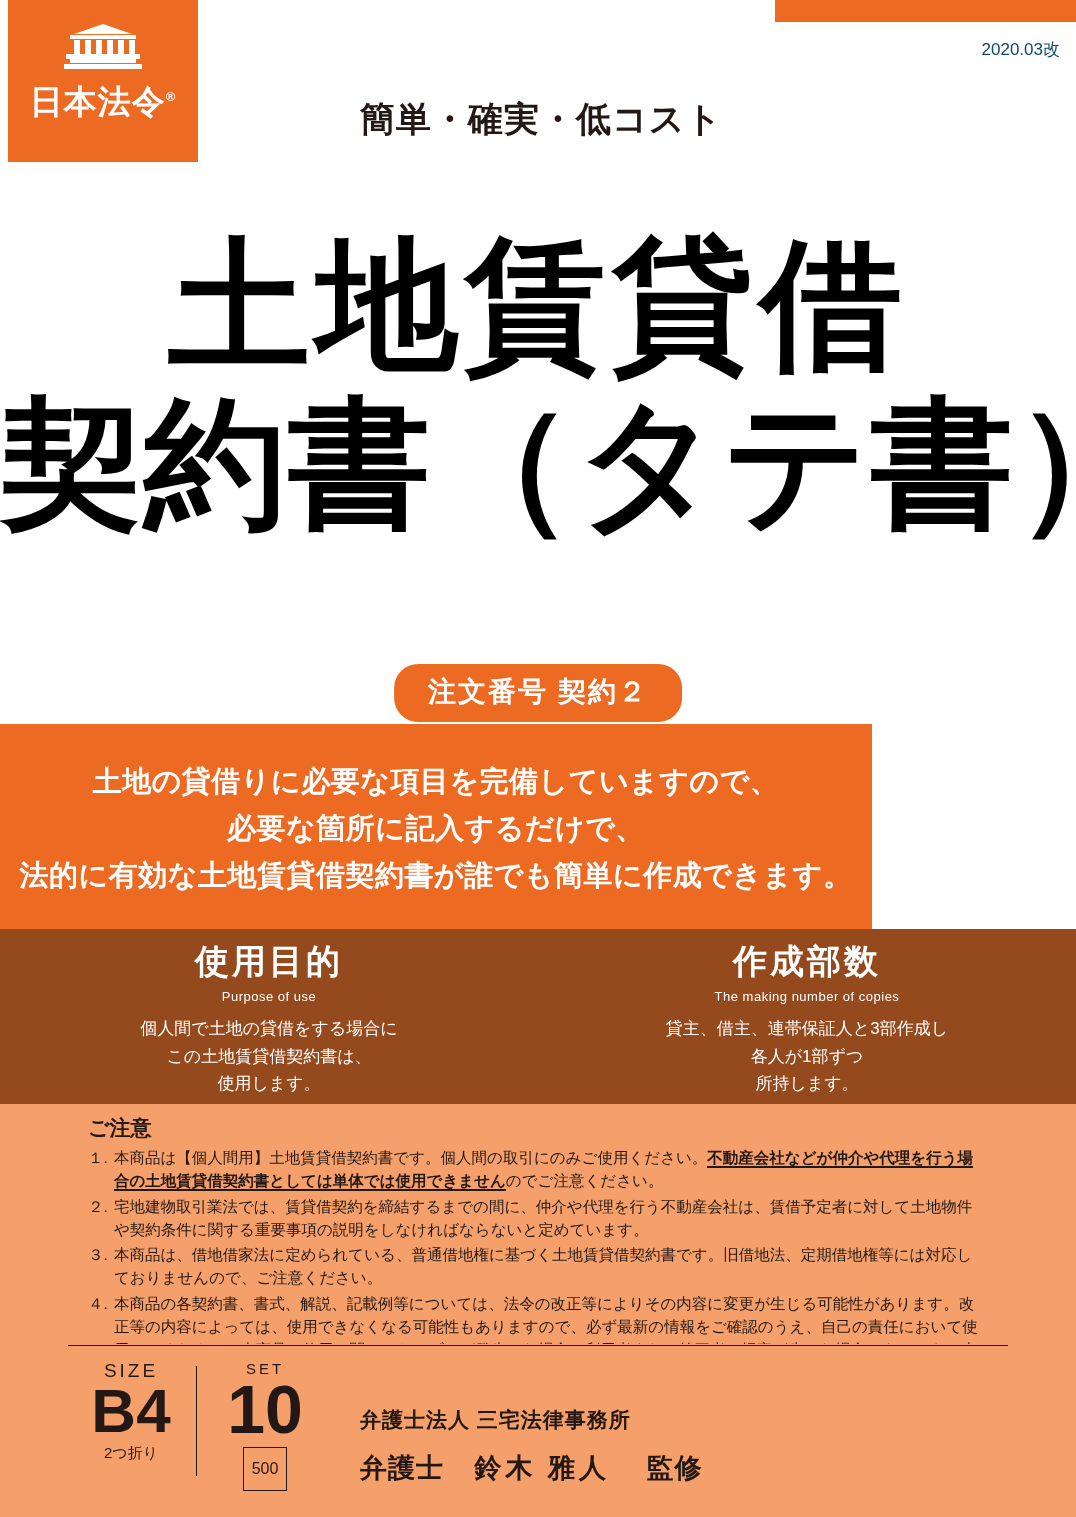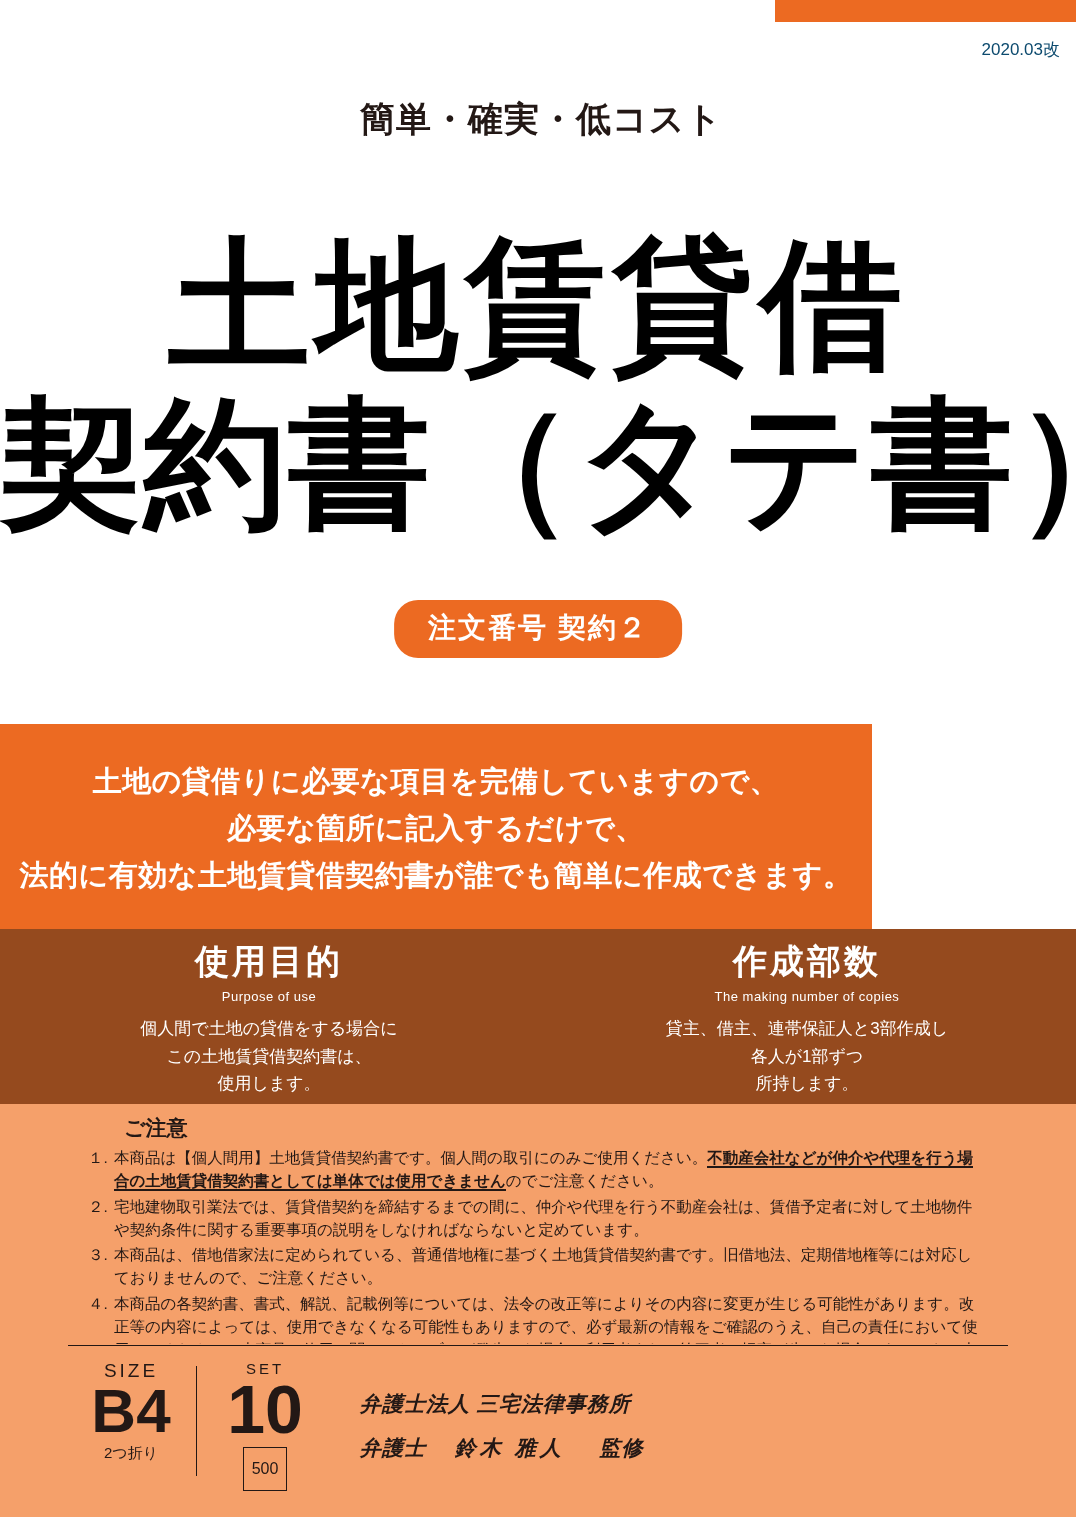--- a/index.html
+++ b/index.html
@@ -174,6 +174,24 @@
 
   <div class="top-orange-bar"></div>
 
+  <div class="logo-block">
+    <svg class="logo-crest" viewBox="0 0 86 46">
+      <rect x="6" y="30" width="74" height="5" fill="#fff"></rect>
+      <rect x="10" y="35" width="66" height="4" fill="#fff"></rect>
+      <rect x="4" y="40" width="78" height="5" fill="#fff"></rect>
+      <rect x="14" y="16" width="6" height="14" fill="#fff"></rect>
+      <rect x="25" y="16" width="6" height="14" fill="#fff"></rect>
+      <rect x="36" y="16" width="6" height="14" fill="#fff"></rect>
+      <rect x="47" y="16" width="6" height="14" fill="#fff"></rect>
+      <rect x="58" y="16" width="6" height="14" fill="#fff"></rect>
+      <rect x="69" y="16" width="6" height="14" fill="#fff"></rect>
+      <rect x="10" y="11" width="66" height="4" fill="#fff"></rect>
+      <path d="M43 0 L72 10 L14 10 Z" fill="#fff"></path>
+    </svg>
+    <div class="logo-text">
+      <span>日本法令</span><span class="logo-reg">®</span>
+    </div>
+  </div>
 
   <div class="revision">2020.03改</div>
 

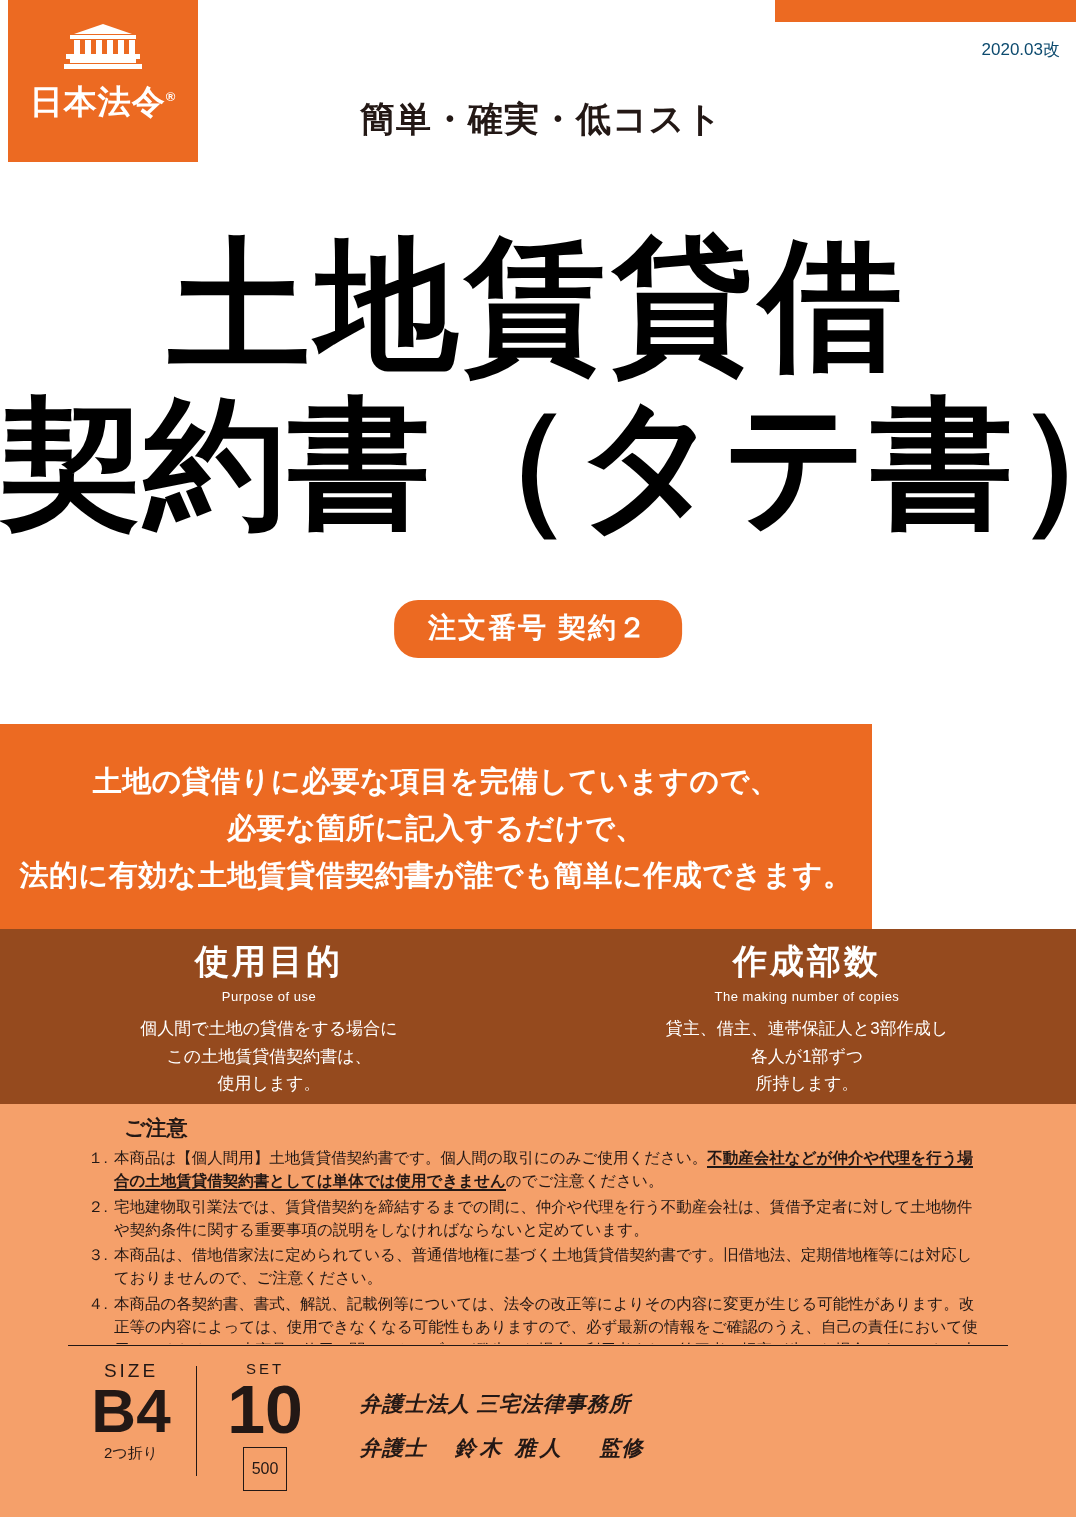--- a/index.html
+++ b/index.html
@@ -71,7 +71,7 @@
   }
 
   .order-pill {
-    position: absolute; left: 50%; top: 600px; transform: translateX(-50%);
+    position: absolute; left: 50%; top: 664px; transform: translateX(-50%);
     background: #EC6A22; color: #ffffff;
     border-radius: 24px;
     padding: 9px 34px 11px 34px;

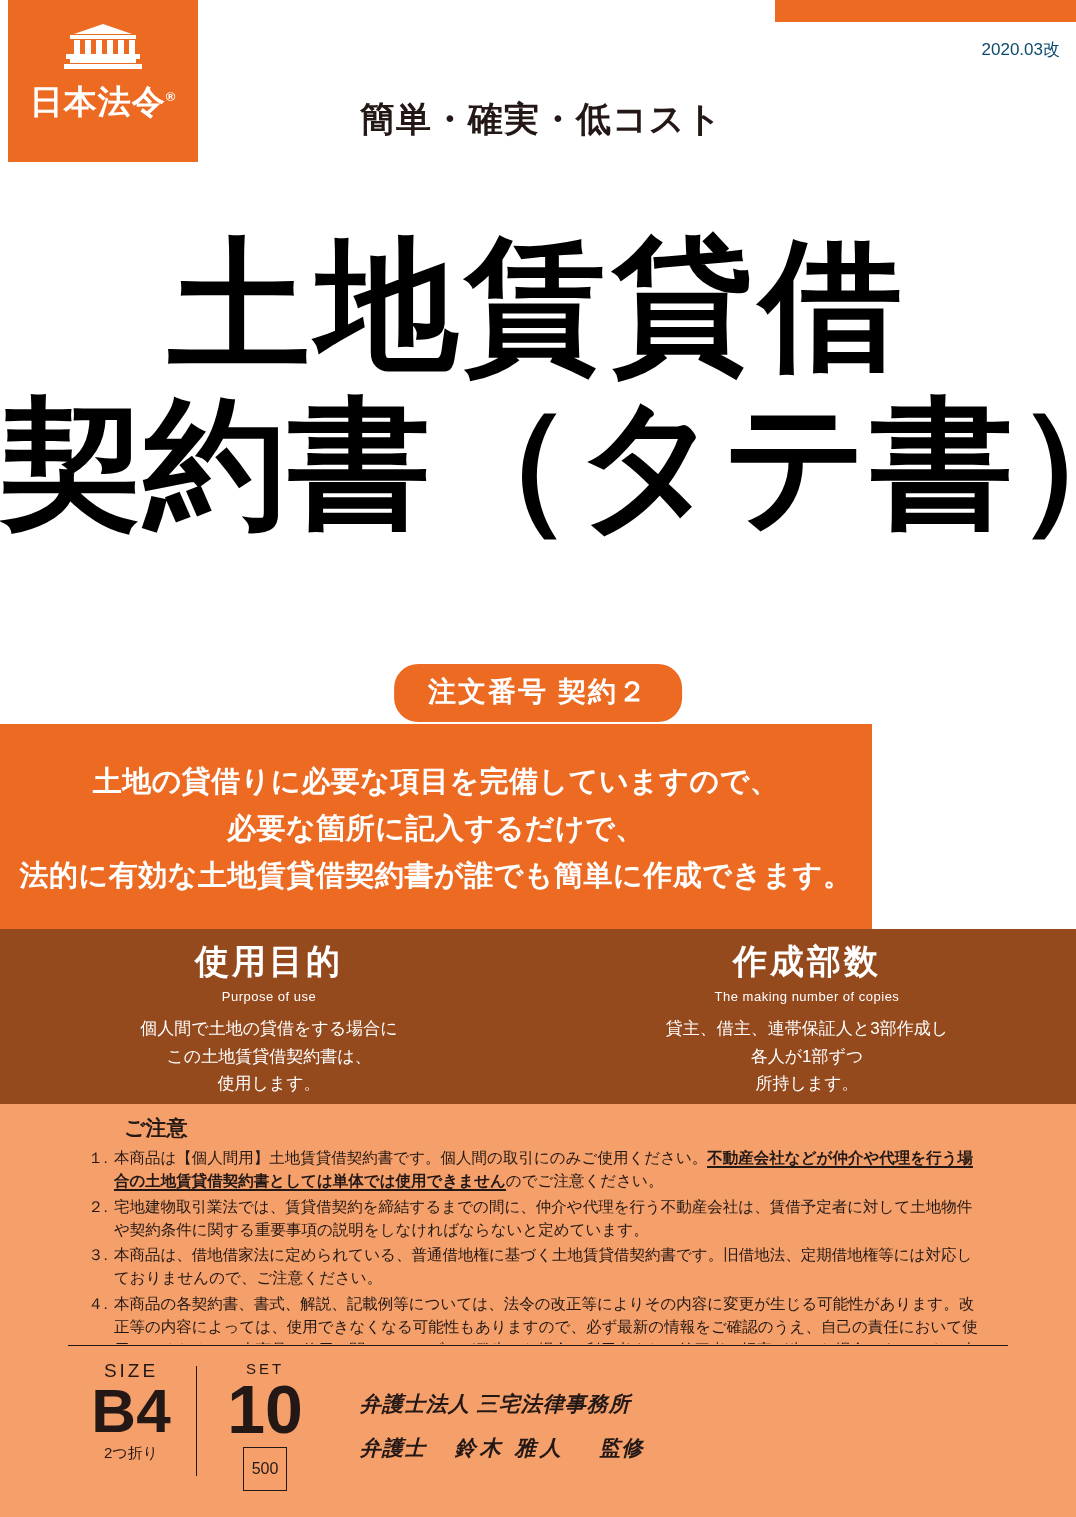--- a/index.html
+++ b/index.html
@@ -120,7 +120,7 @@
     padding: 10px 96px 0 88px;
   }
   .notes-title {
-    font-size: 21px; font-weight: bold; margin-bottom: 4px; margin-left: 36px;
+    font-size: 21px; font-weight: bold; margin-bottom: 4px;
   }
   .note-item {
     display: flex; font-size: 15.5px; line-height: 1.5; margin-bottom: 2px;

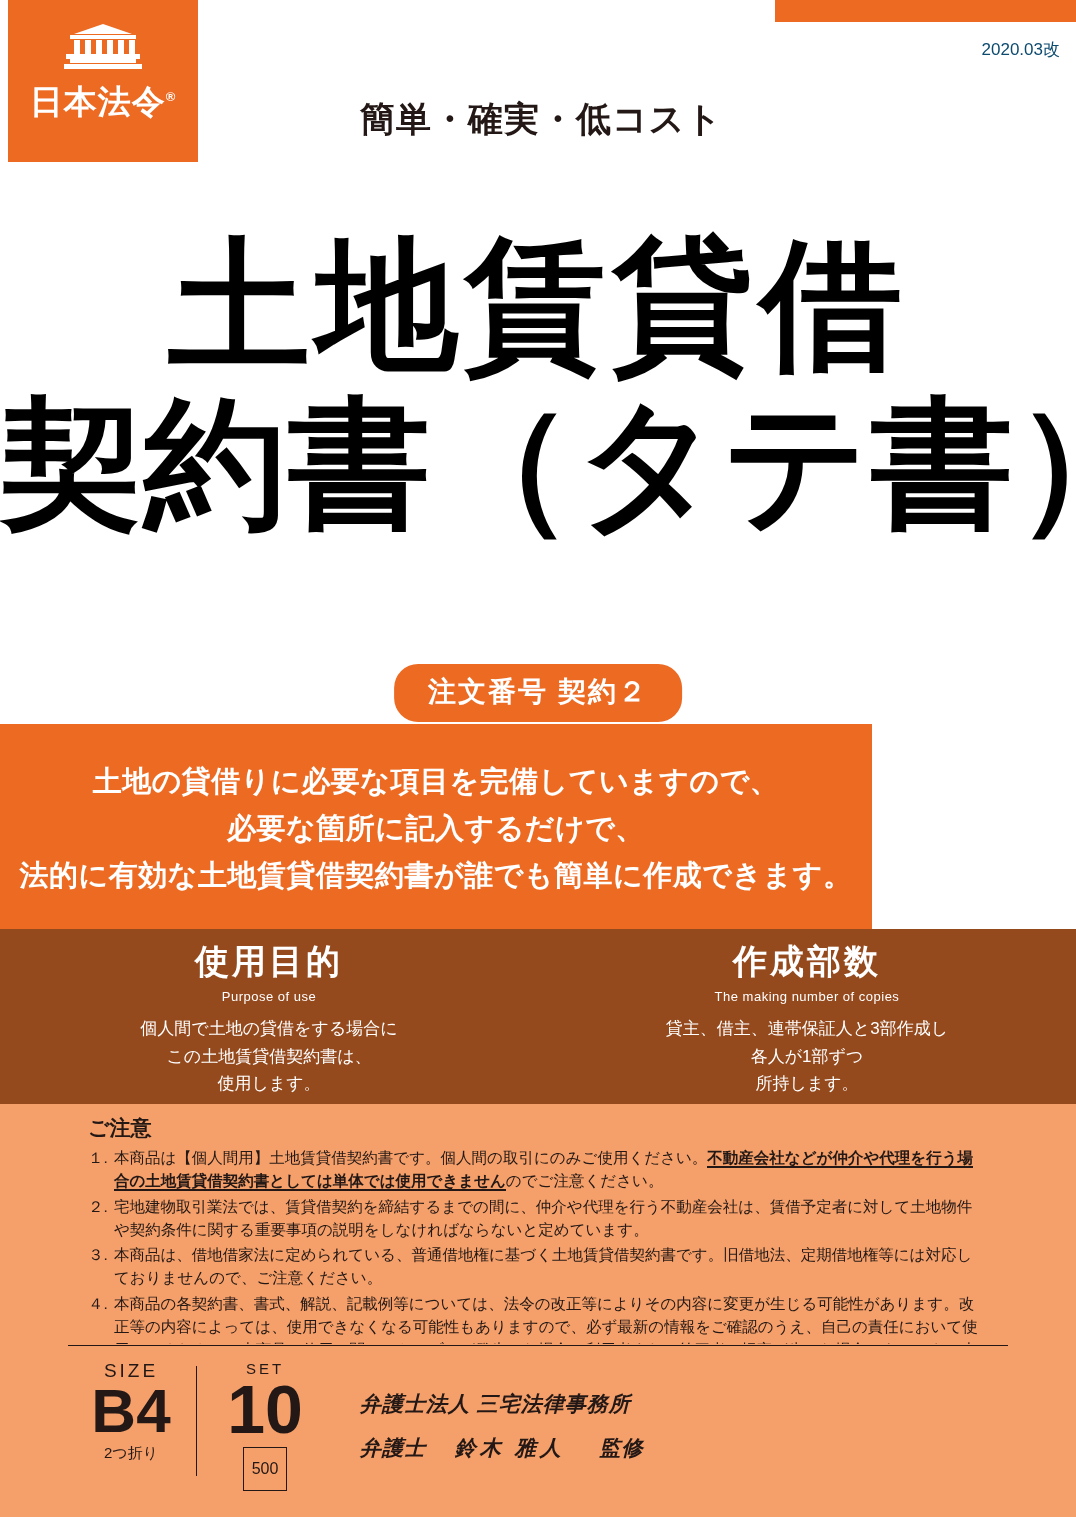--- a/index.html
+++ b/index.html
@@ -160,7 +160,7 @@
     font-size: 16px; padding: 12px 8px; margin-top: 4px;
   }
   .law-block {
-    position: absolute; left: 360px; top: 46px; color: #231815; font-style: italic;
+    position: absolute; left: 360px; top: 62px; color: #231815;
   }
   .law-line1 { font-size: 21px; font-weight: bold; letter-spacing: 1px; }
   .law-line2 { font-size: 21px; font-weight: bold; letter-spacing: 1px; margin-top: 16px; }

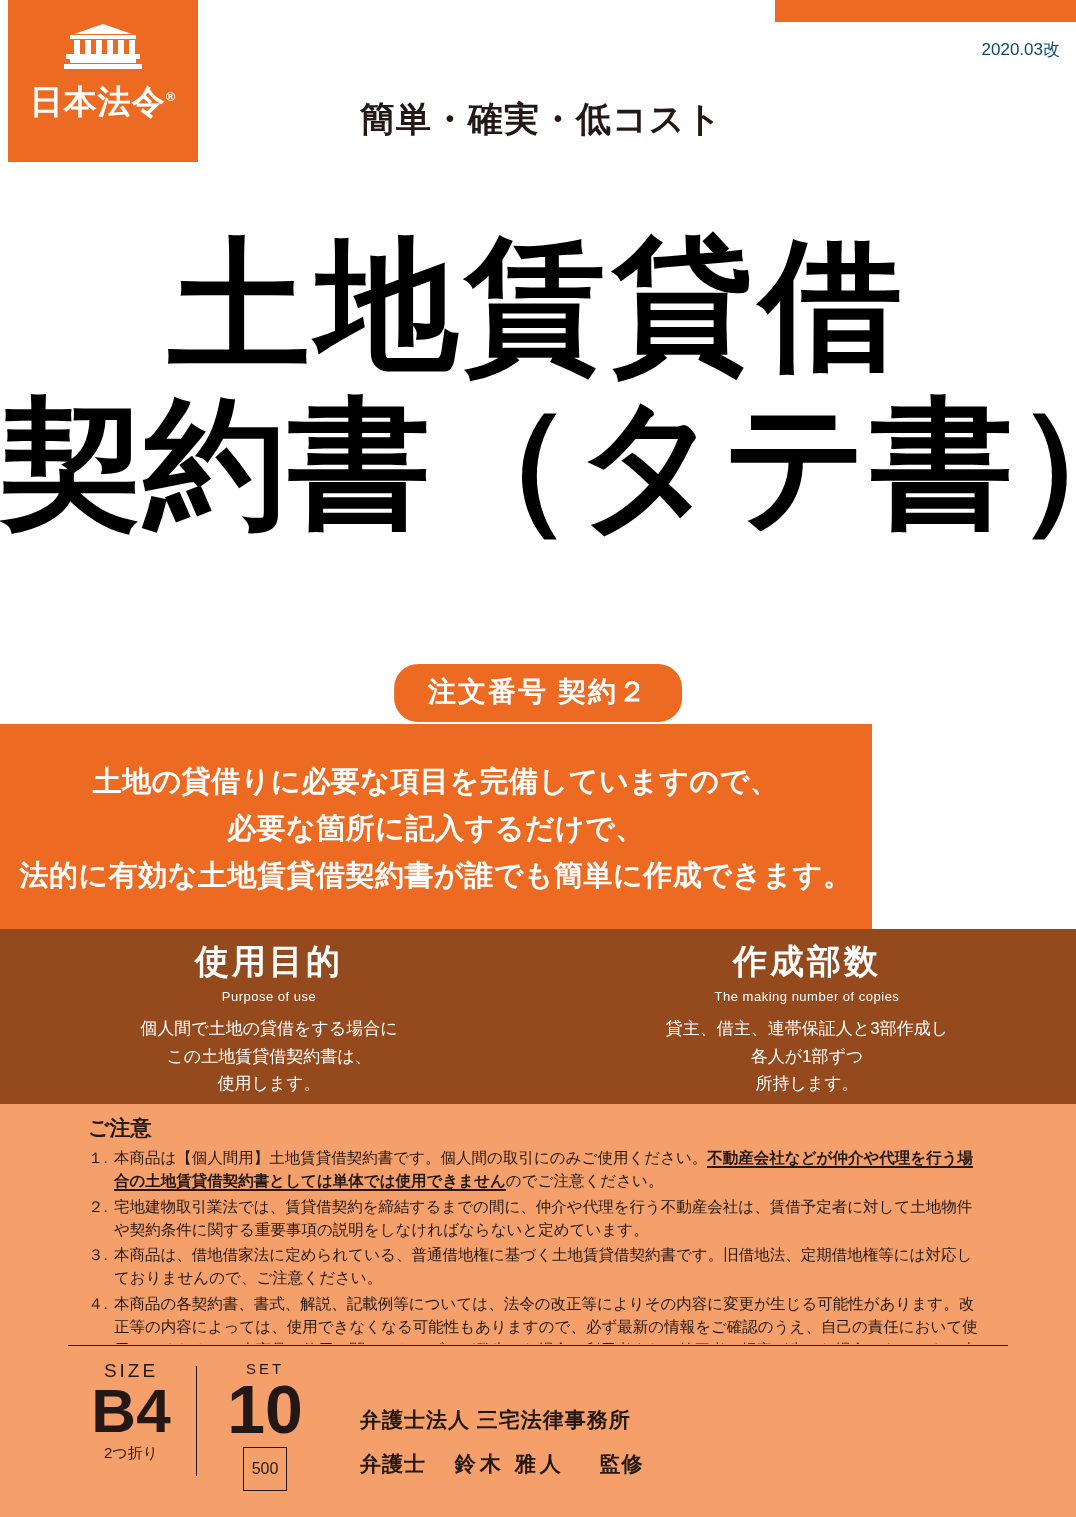--- a/index.html
+++ b/index.html
@@ -163,7 +163,7 @@
     position: absolute; left: 360px; top: 62px; color: #231815;
   }
   .law-line1 { font-size: 21px; font-weight: bold; letter-spacing: 1px; }
-  .law-line2 { font-size: 21px; font-weight: bold; letter-spacing: 1px; margin-top: 16px; }
+  .law-line2 { font-size: 27px; font-weight: bold; letter-spacing: 1px; margin-top: 16px; }
   .law-line2 .nm { letter-spacing: 4px; }
   .law-line2 .sv { margin-left: 28px; }
 </style>

